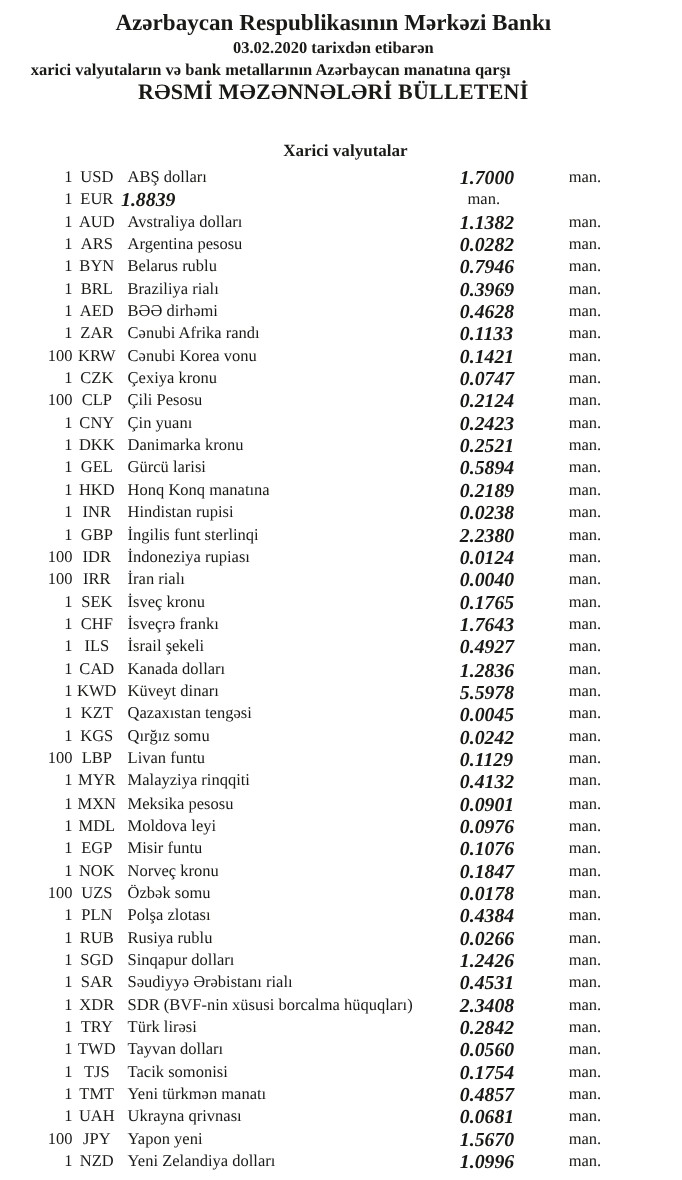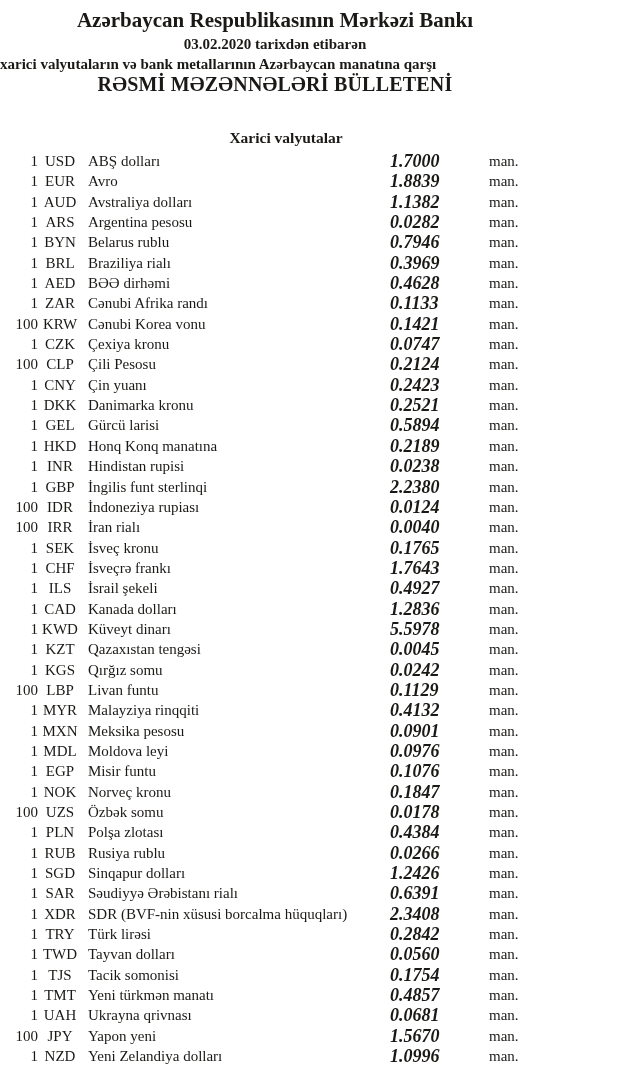--- a/index.html
+++ b/index.html
@@ -17,6 +17,7 @@
   .doc {
     padding-top: 7px;
     width: 550px;
+    margin-left: 28px;
   }
   .title {
     text-align: center;

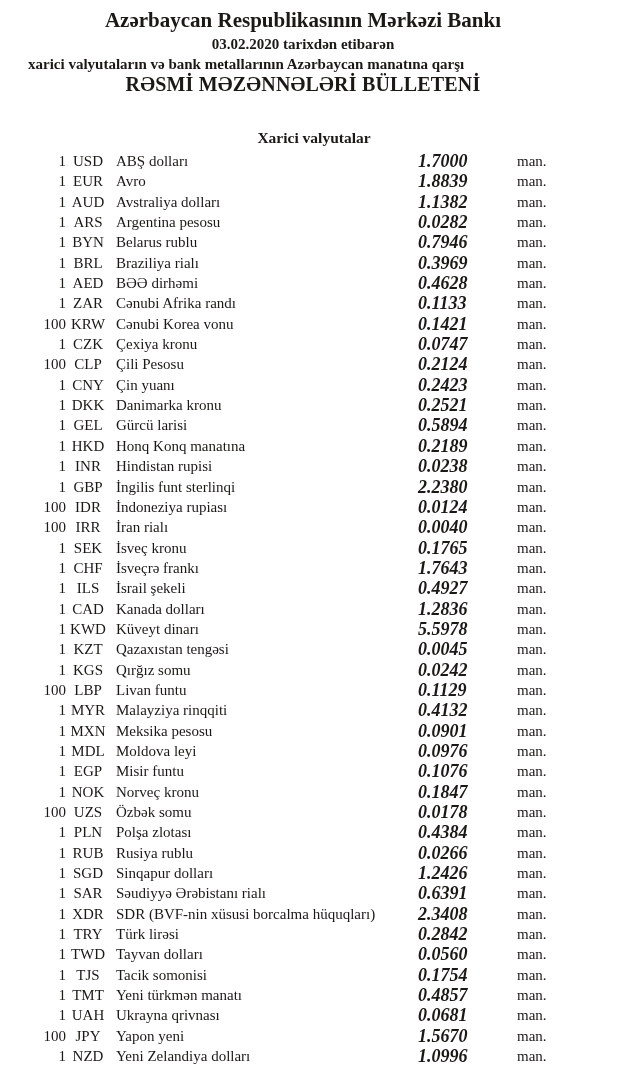--- a/index.html
+++ b/index.html
@@ -103,7 +103,6 @@
   <div class="row">
     <span class="qty">1</span>
     <span class="code">EUR</span>
-    <span class="name">Avro</span>
     <span class="rate">1.8839</span>
     <span class="unit">man.</span>
   </div>

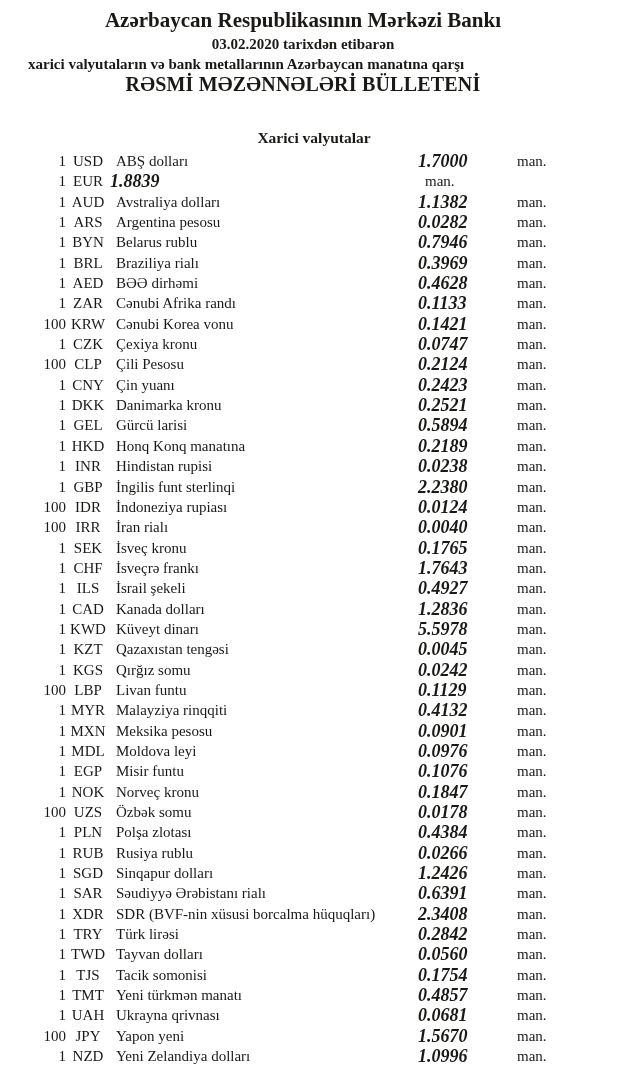--- a/index.html
+++ b/index.html
@@ -383,7 +383,7 @@
     <span class="qty">1</span>
     <span class="code">SAR</span>
     <span class="name">Səudiyyə Ərəbistanı rialı</span>
-    <span class="rate">0.6391</span>
+    <span class="rate">0.4531</span>
     <span class="unit">man.</span>
   </div>
 

